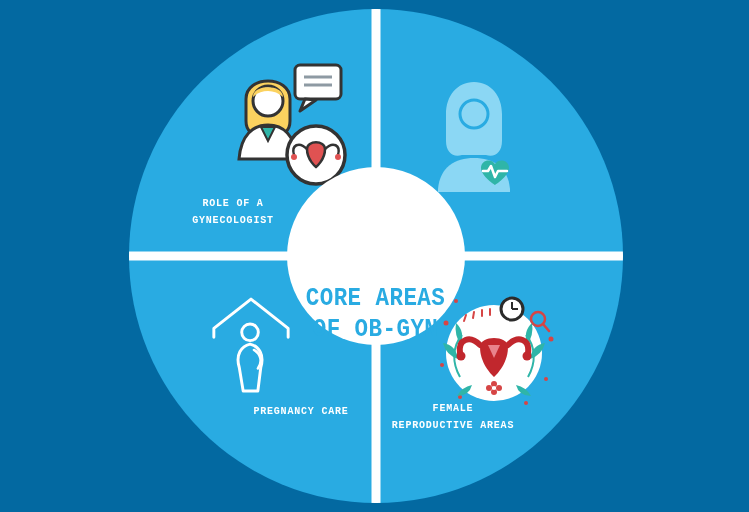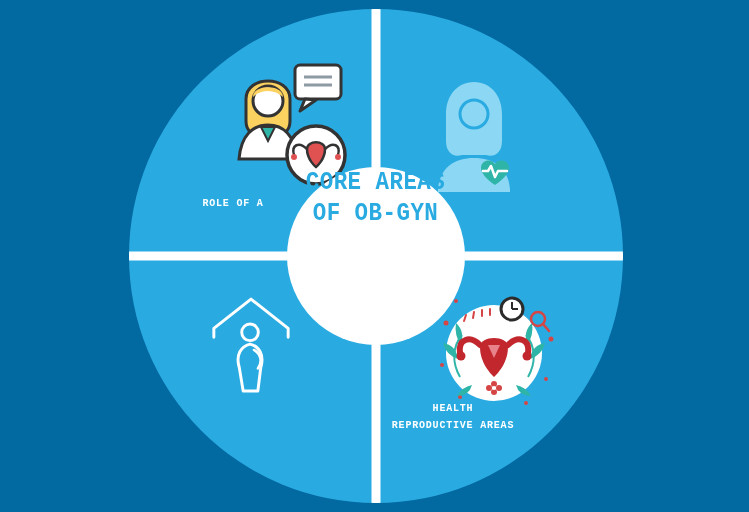--- a/index.html
+++ b/index.html
@@ -115,6 +115,7 @@
     </div>
     <div class="q-label label-tl">
       <span class="line">ROLE OF A</span>
+      <span class="line">GYNECOLOGIST</span>
     </div>
 
     <div class="q-icon icon-tr">

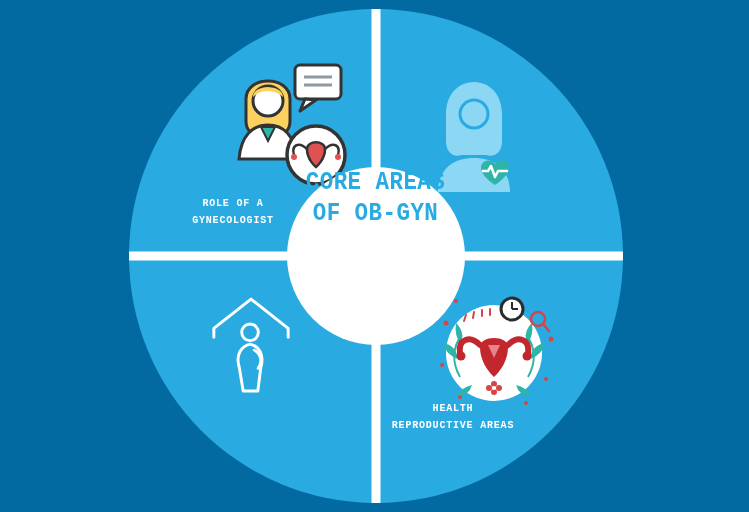--- a/index.html
+++ b/index.html
@@ -44,7 +44,7 @@
     background: #ffffff;
     transform: translate(-50%, -50%);
     display: flex;
-    align-items: flex-start;
+    align-items: flex-end;
     justify-content: center;
     text-align: center;
     z-index: 5;

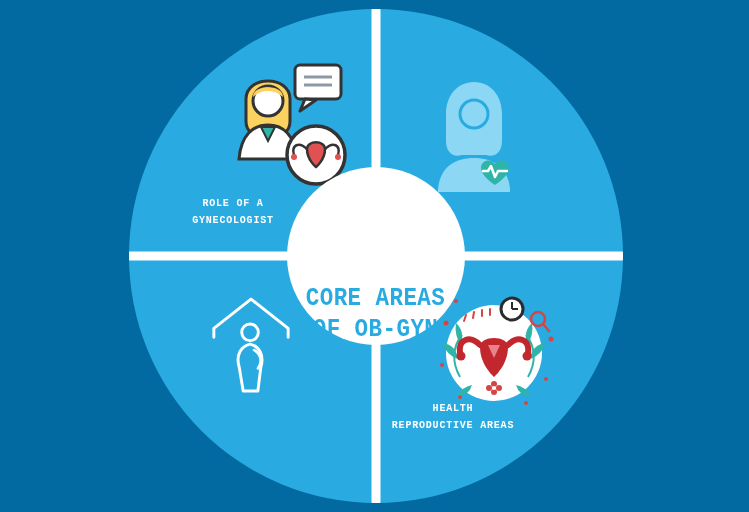--- a/index.html
+++ b/index.html
@@ -143,6 +143,9 @@
         <path d="M48,58 C55,62 57,70 52,77" fill="none" stroke="#FFFFFF" stroke-width="2.5" stroke-linecap="round"></path>
       </svg>
     </div>
+    <div class="q-label label-bl">
+      <span class="line">PREGNANCY CARE</span>
+    </div>
 
     <div class="q-icon icon-br">
       <svg viewBox="0 0 130 130" xmlns="http://www.w3.org/2000/svg">

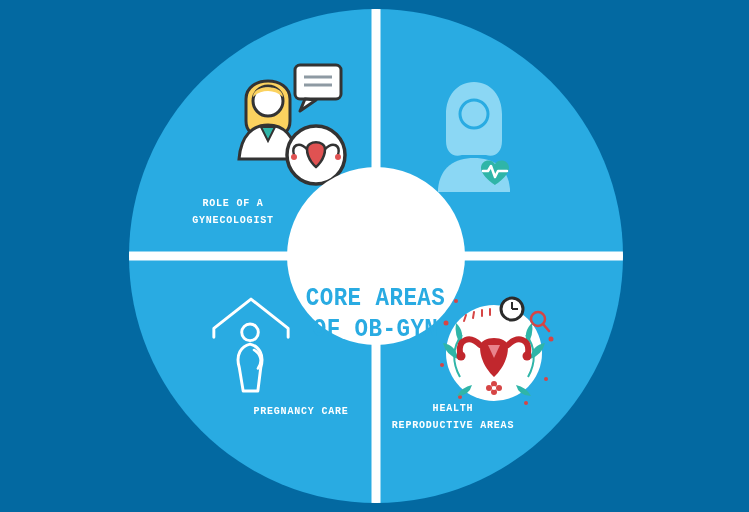--- a/index.html
+++ b/index.html
@@ -199,7 +199,7 @@
       </svg>
     </div>
     <div class="q-label label-br">
-      <span class="line">HEALTH</span>
+      <span class="line">FEMALE</span>
       <span class="line">REPRODUCTIVE AREAS</span>
     </div>
 

